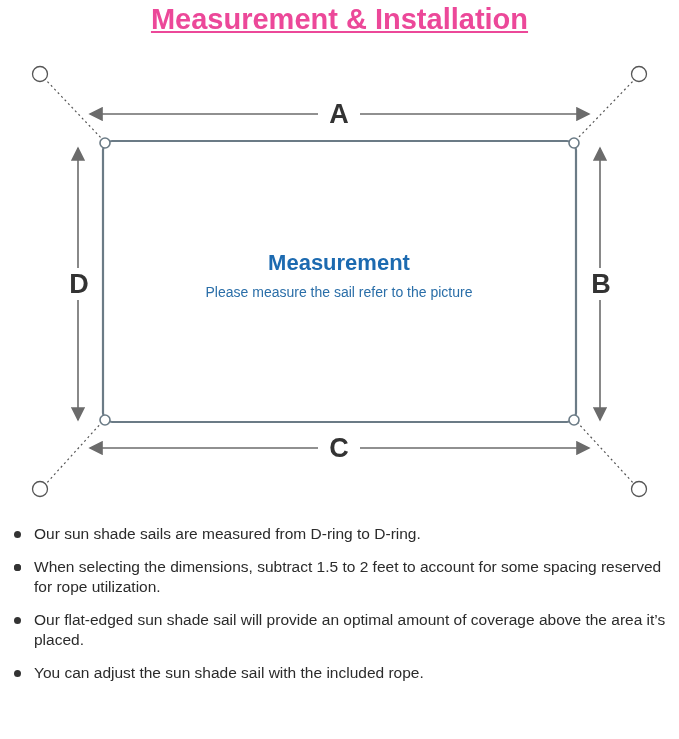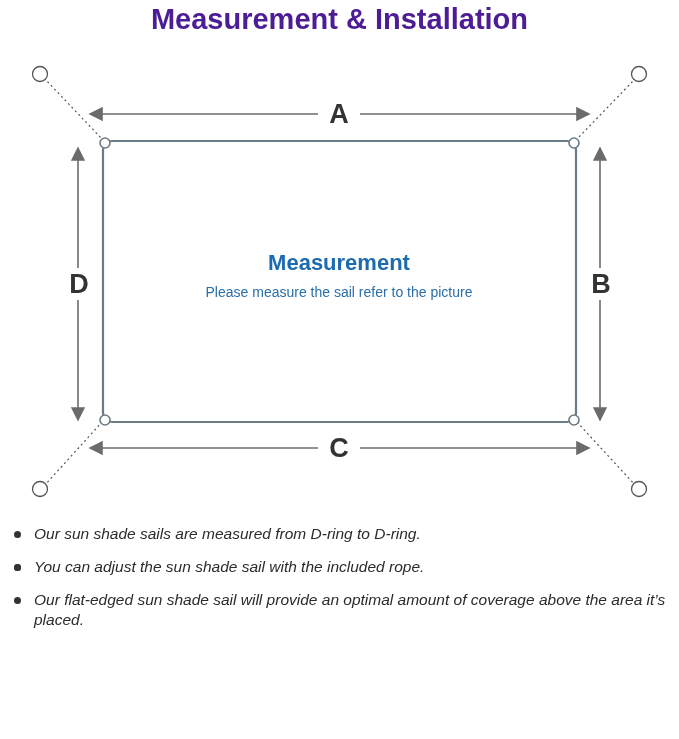--- a/index.html
+++ b/index.html
@@ -28,9 +28,10 @@
     text-align: center;
     font-size: 29px;
     font-weight: bold;
-    color: #4c1d95;
+    color: #ec4899;
     letter-spacing: 0px;
     line-height: 38px;
+    text-decoration: underline;
   }
   .diagram {
     position: absolute;

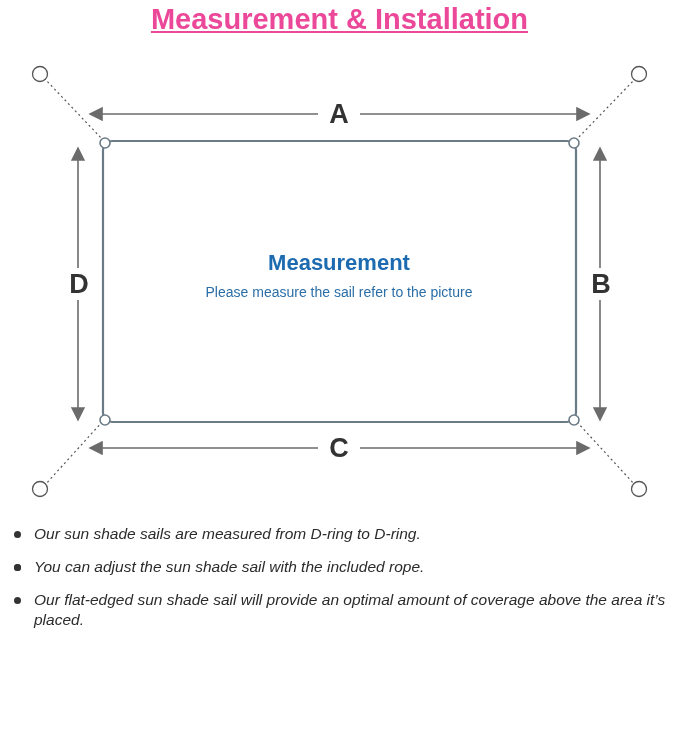--- a/index.html
+++ b/index.html
@@ -75,7 +75,6 @@
     line-height: 20px;
     color: #2b2b2b;
     padding-right: 6px;
-    font-style: italic;
   }
   .note .bullet {
     position: absolute;

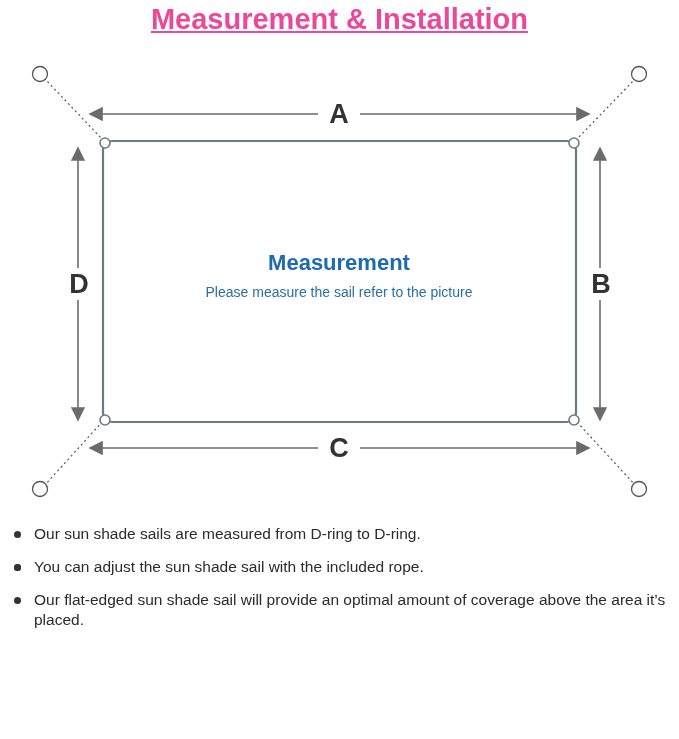--- a/index.html
+++ b/index.html
@@ -164,6 +164,10 @@
     </div>
     <div class="note">
       <span class="bullet"></span>
+      <span>When selecting the dimensions, subtract 1.5 to 2 feet to account for some spacing reserved for rope utilization.</span>
+    </div>
+    <div class="note">
+      <span class="bullet"></span>
       <span>You can adjust the sun shade sail with the included rope.</span>
     </div>
     <div class="note">

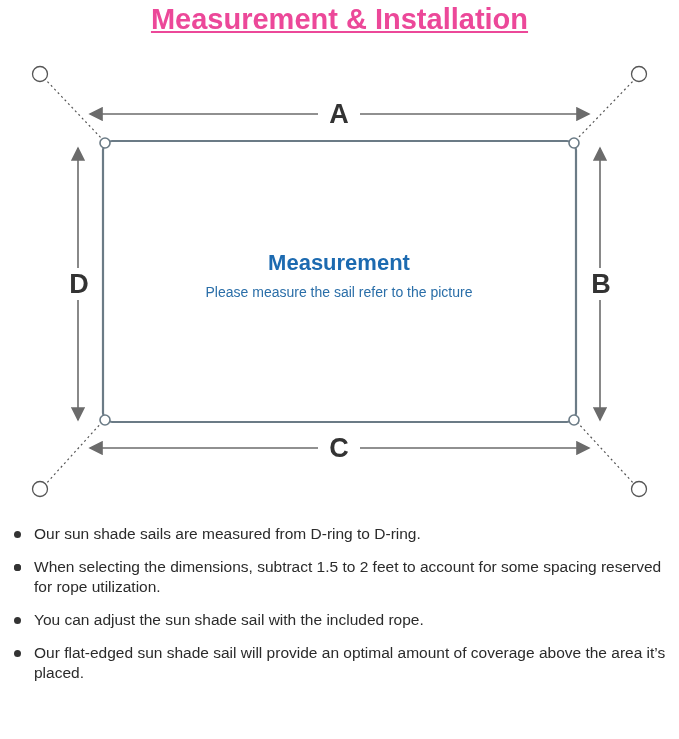--- a/index.html
+++ b/index.html
@@ -168,11 +168,11 @@
     </div>
     <div class="note">
       <span class="bullet"></span>
-      <span>You can adjust the sun shade sail with the included rope.</span>
+      <span>Our flat-edged sun shade sail will provide an optimal amount of coverage above the area it’s placed.</span>
     </div>
     <div class="note">
       <span class="bullet"></span>
-      <span>Our flat-edged sun shade sail will provide an optimal amount of coverage above the area it’s placed.</span>
+      <span>You can adjust the sun shade sail with the included rope.</span>
     </div>
   </div>
 

